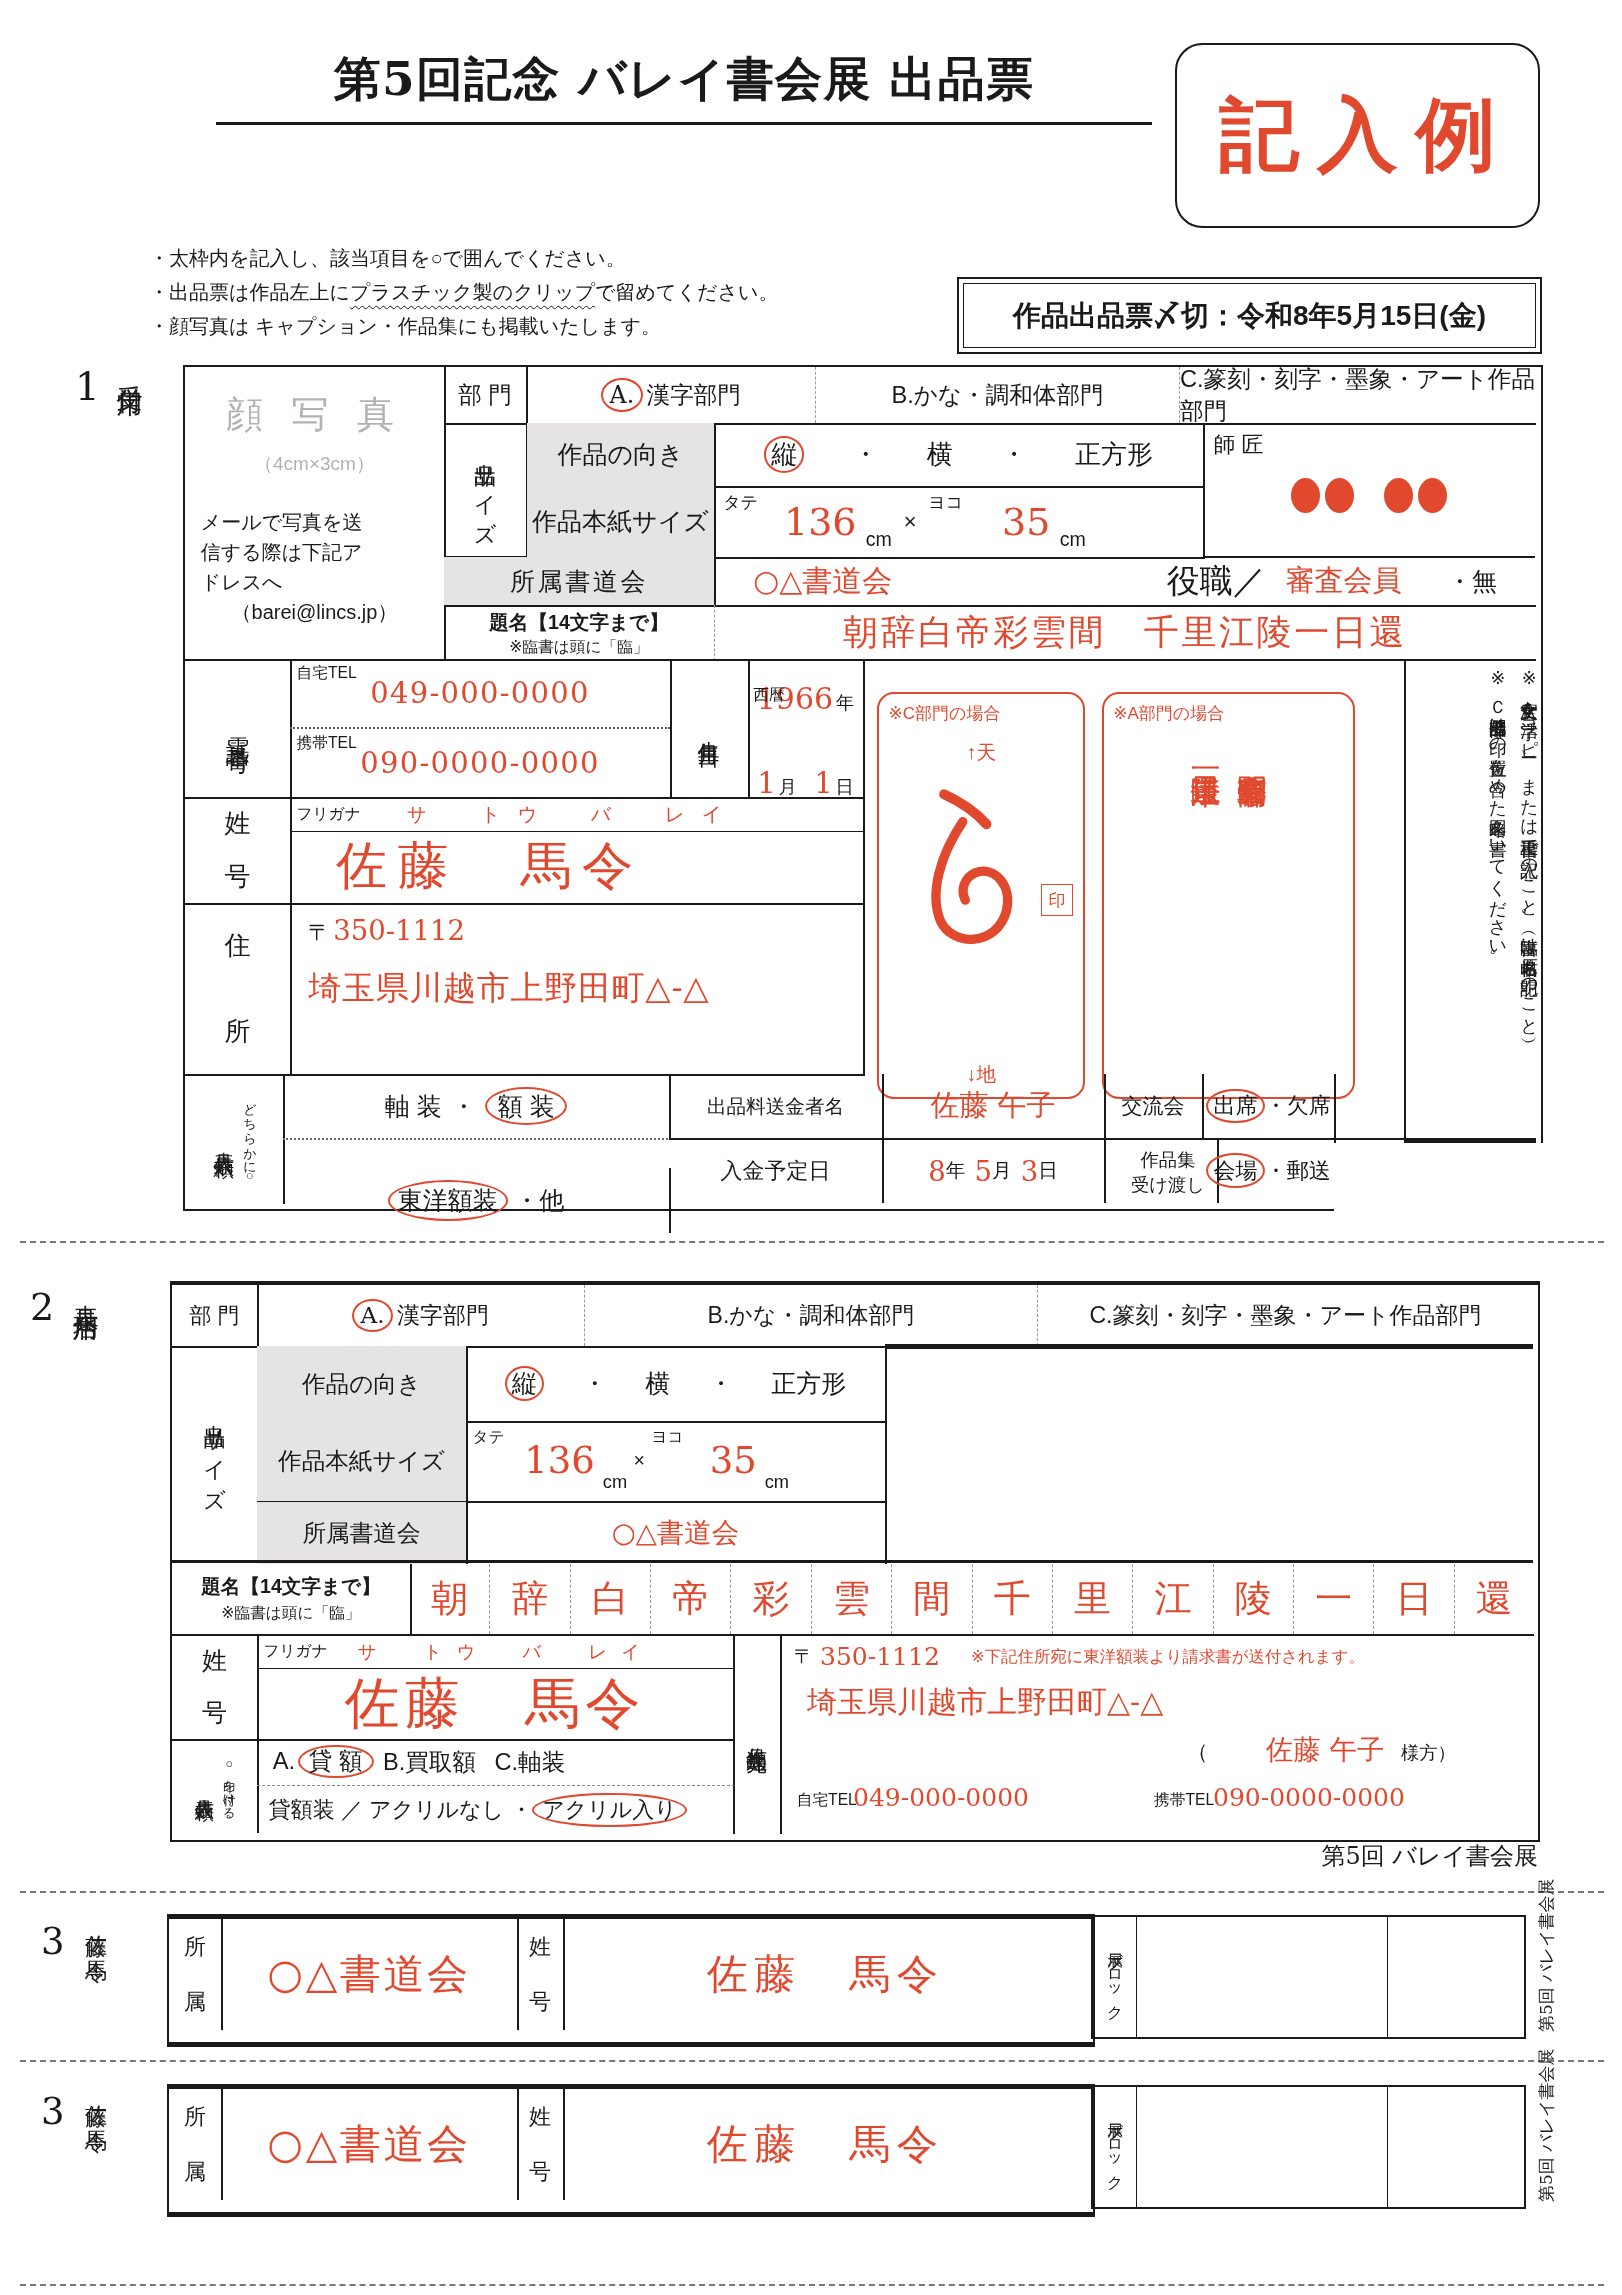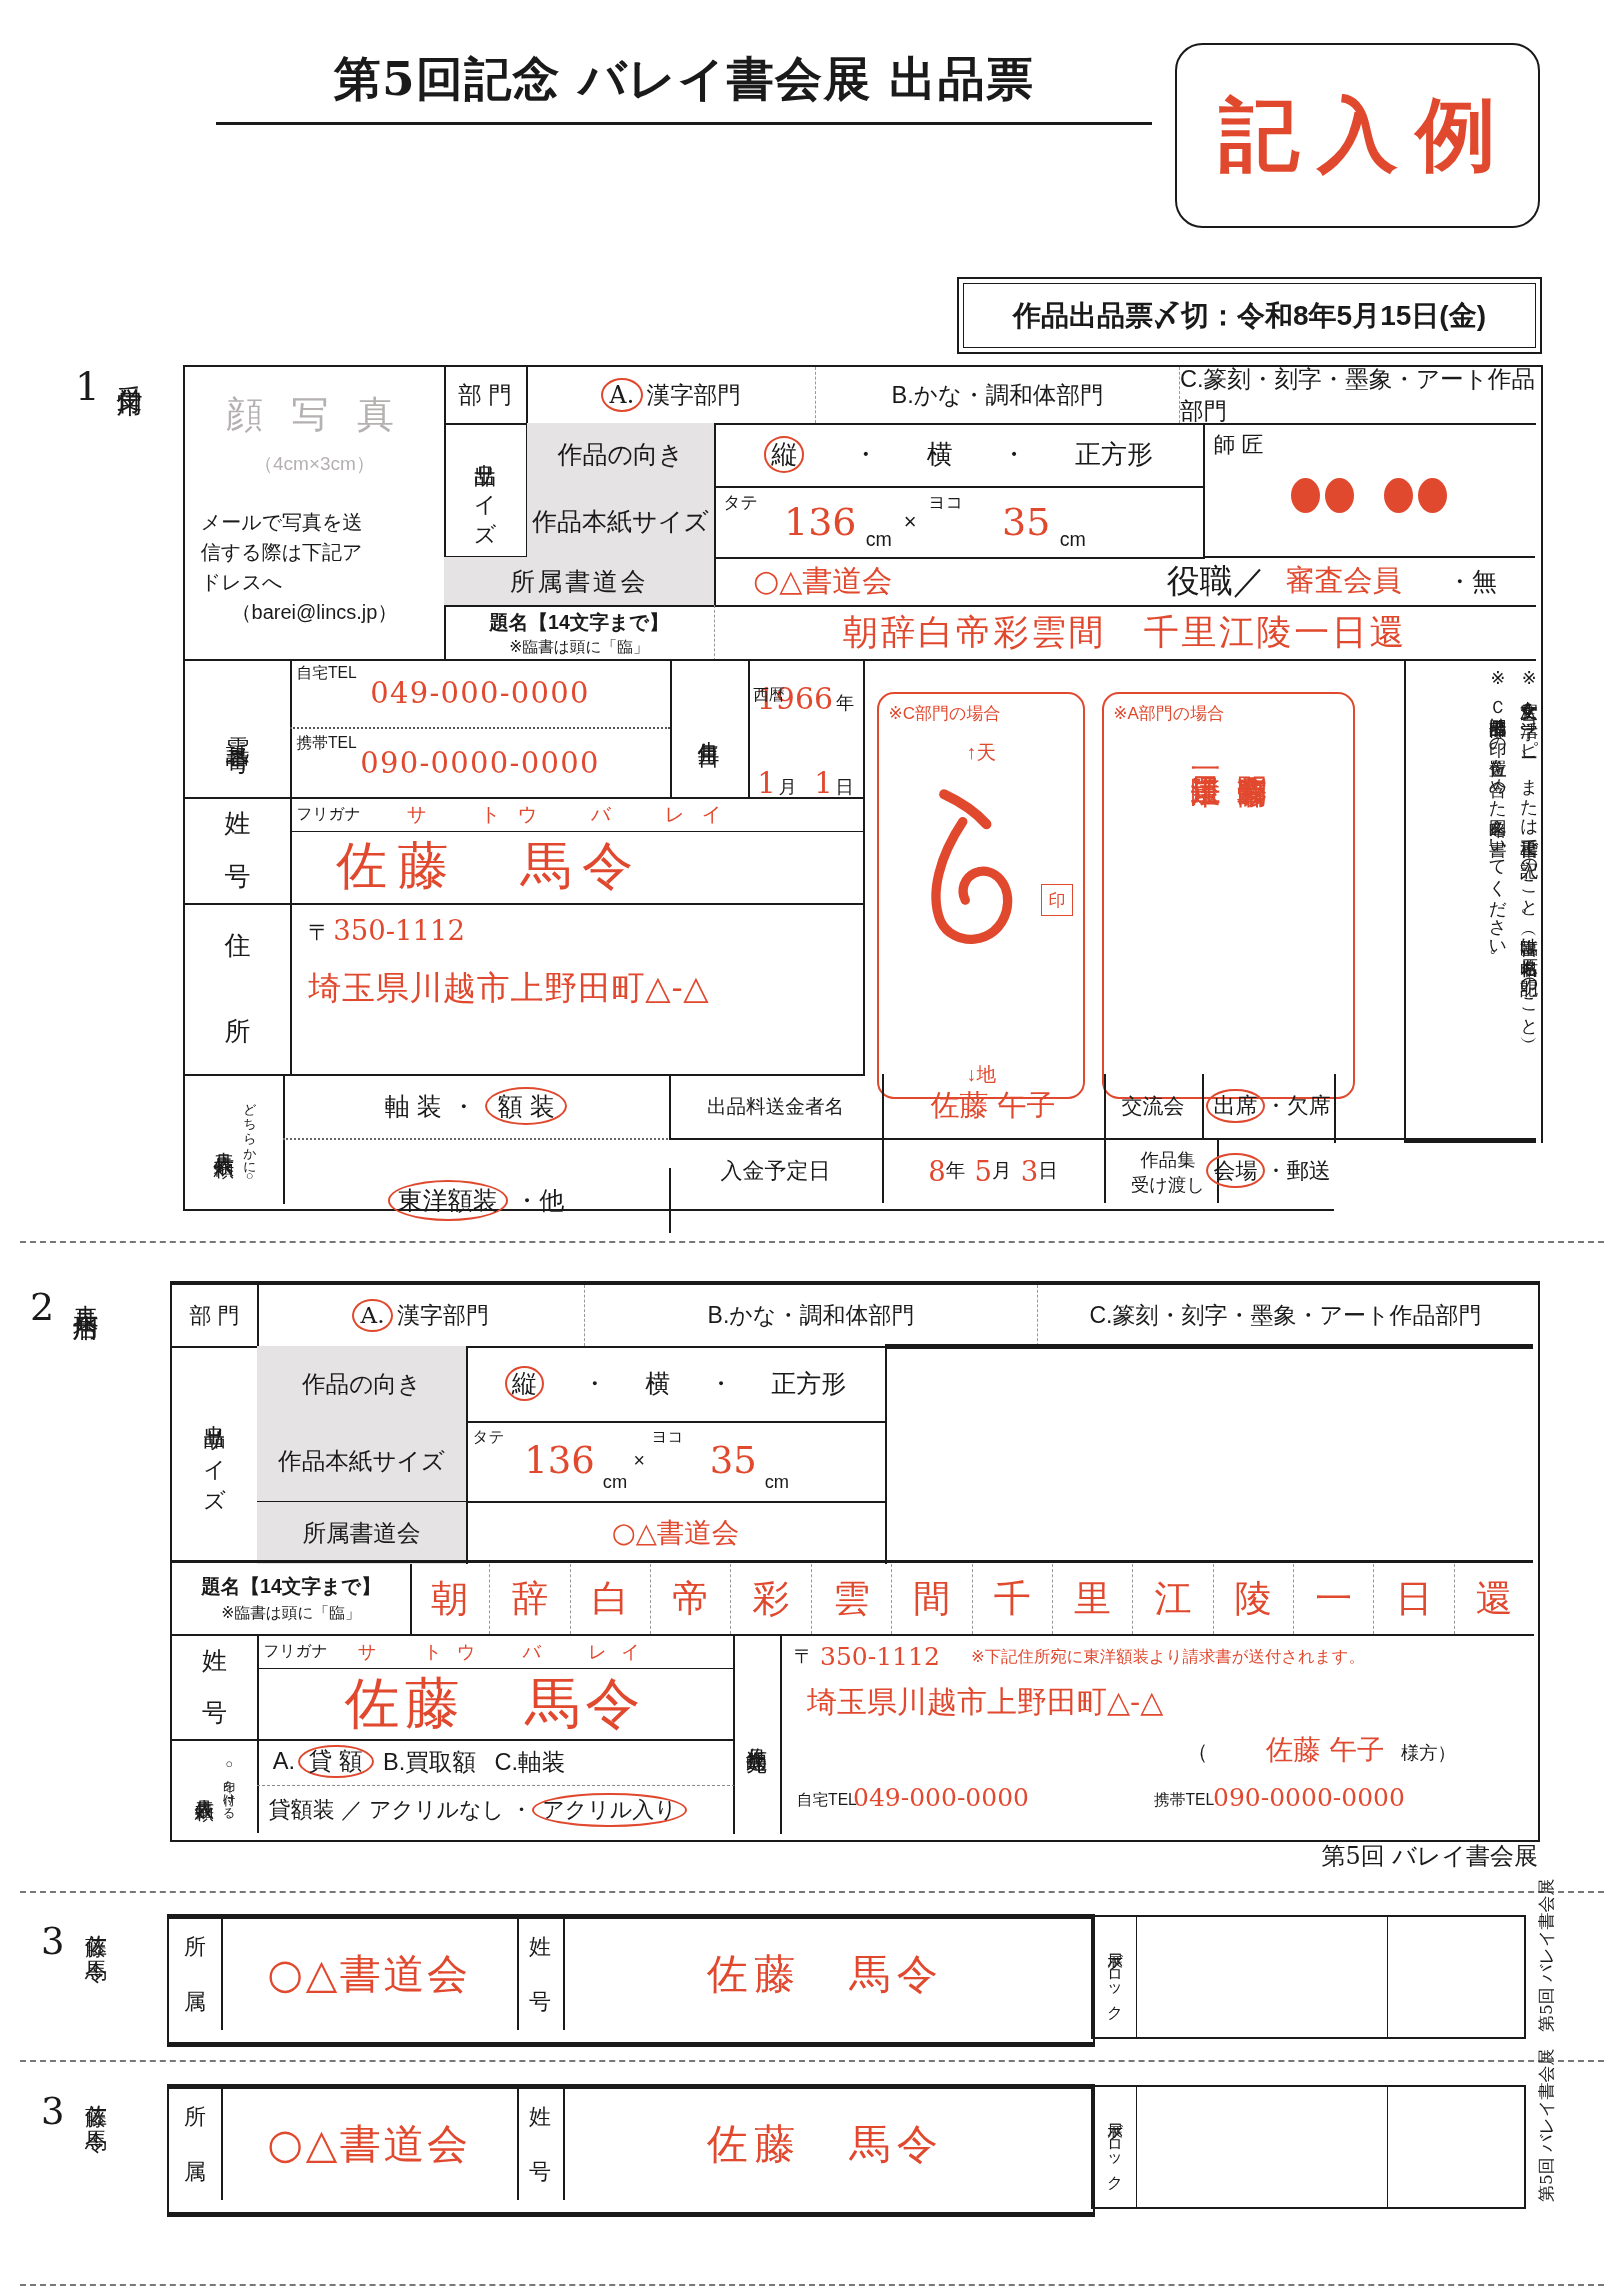--- a/index.html
+++ b/index.html
@@ -38,6 +38,13 @@
     <span class="serif red" style="font-size:80px;font-weight:700;letter-spacing:18.3px;margin-right:-18.3px;">記入例</span>
   </div>
 
+  <div class="a" style="left:149px;top:241px;font-size:20px;line-height:34px;">
+    <div>・太枠内を記入し、該当項目を○で囲んでください。</div>
+    <div>
+      <span>・出品票は作品左上に</span><span style="text-decoration:underline wavy 1.3px var(--ink);text-underline-offset:5.9px;">プラスチック製のクリップ</span><span>で留めてください。</span>
+    </div>
+    <div>・顔写真は キャプション・作品集にも掲載いたします。</div>
+  </div>
 
   <div class="a cen" style="left:957px;top:277px;width:581px;height:73px;border:2px solid var(--ink);outline:1.3px solid var(--ink);outline-offset:-7.2px;">
     <span style="font-size:28px;font-weight:700;">作品出品票〆切：令和8年5月15日(金)</span>

